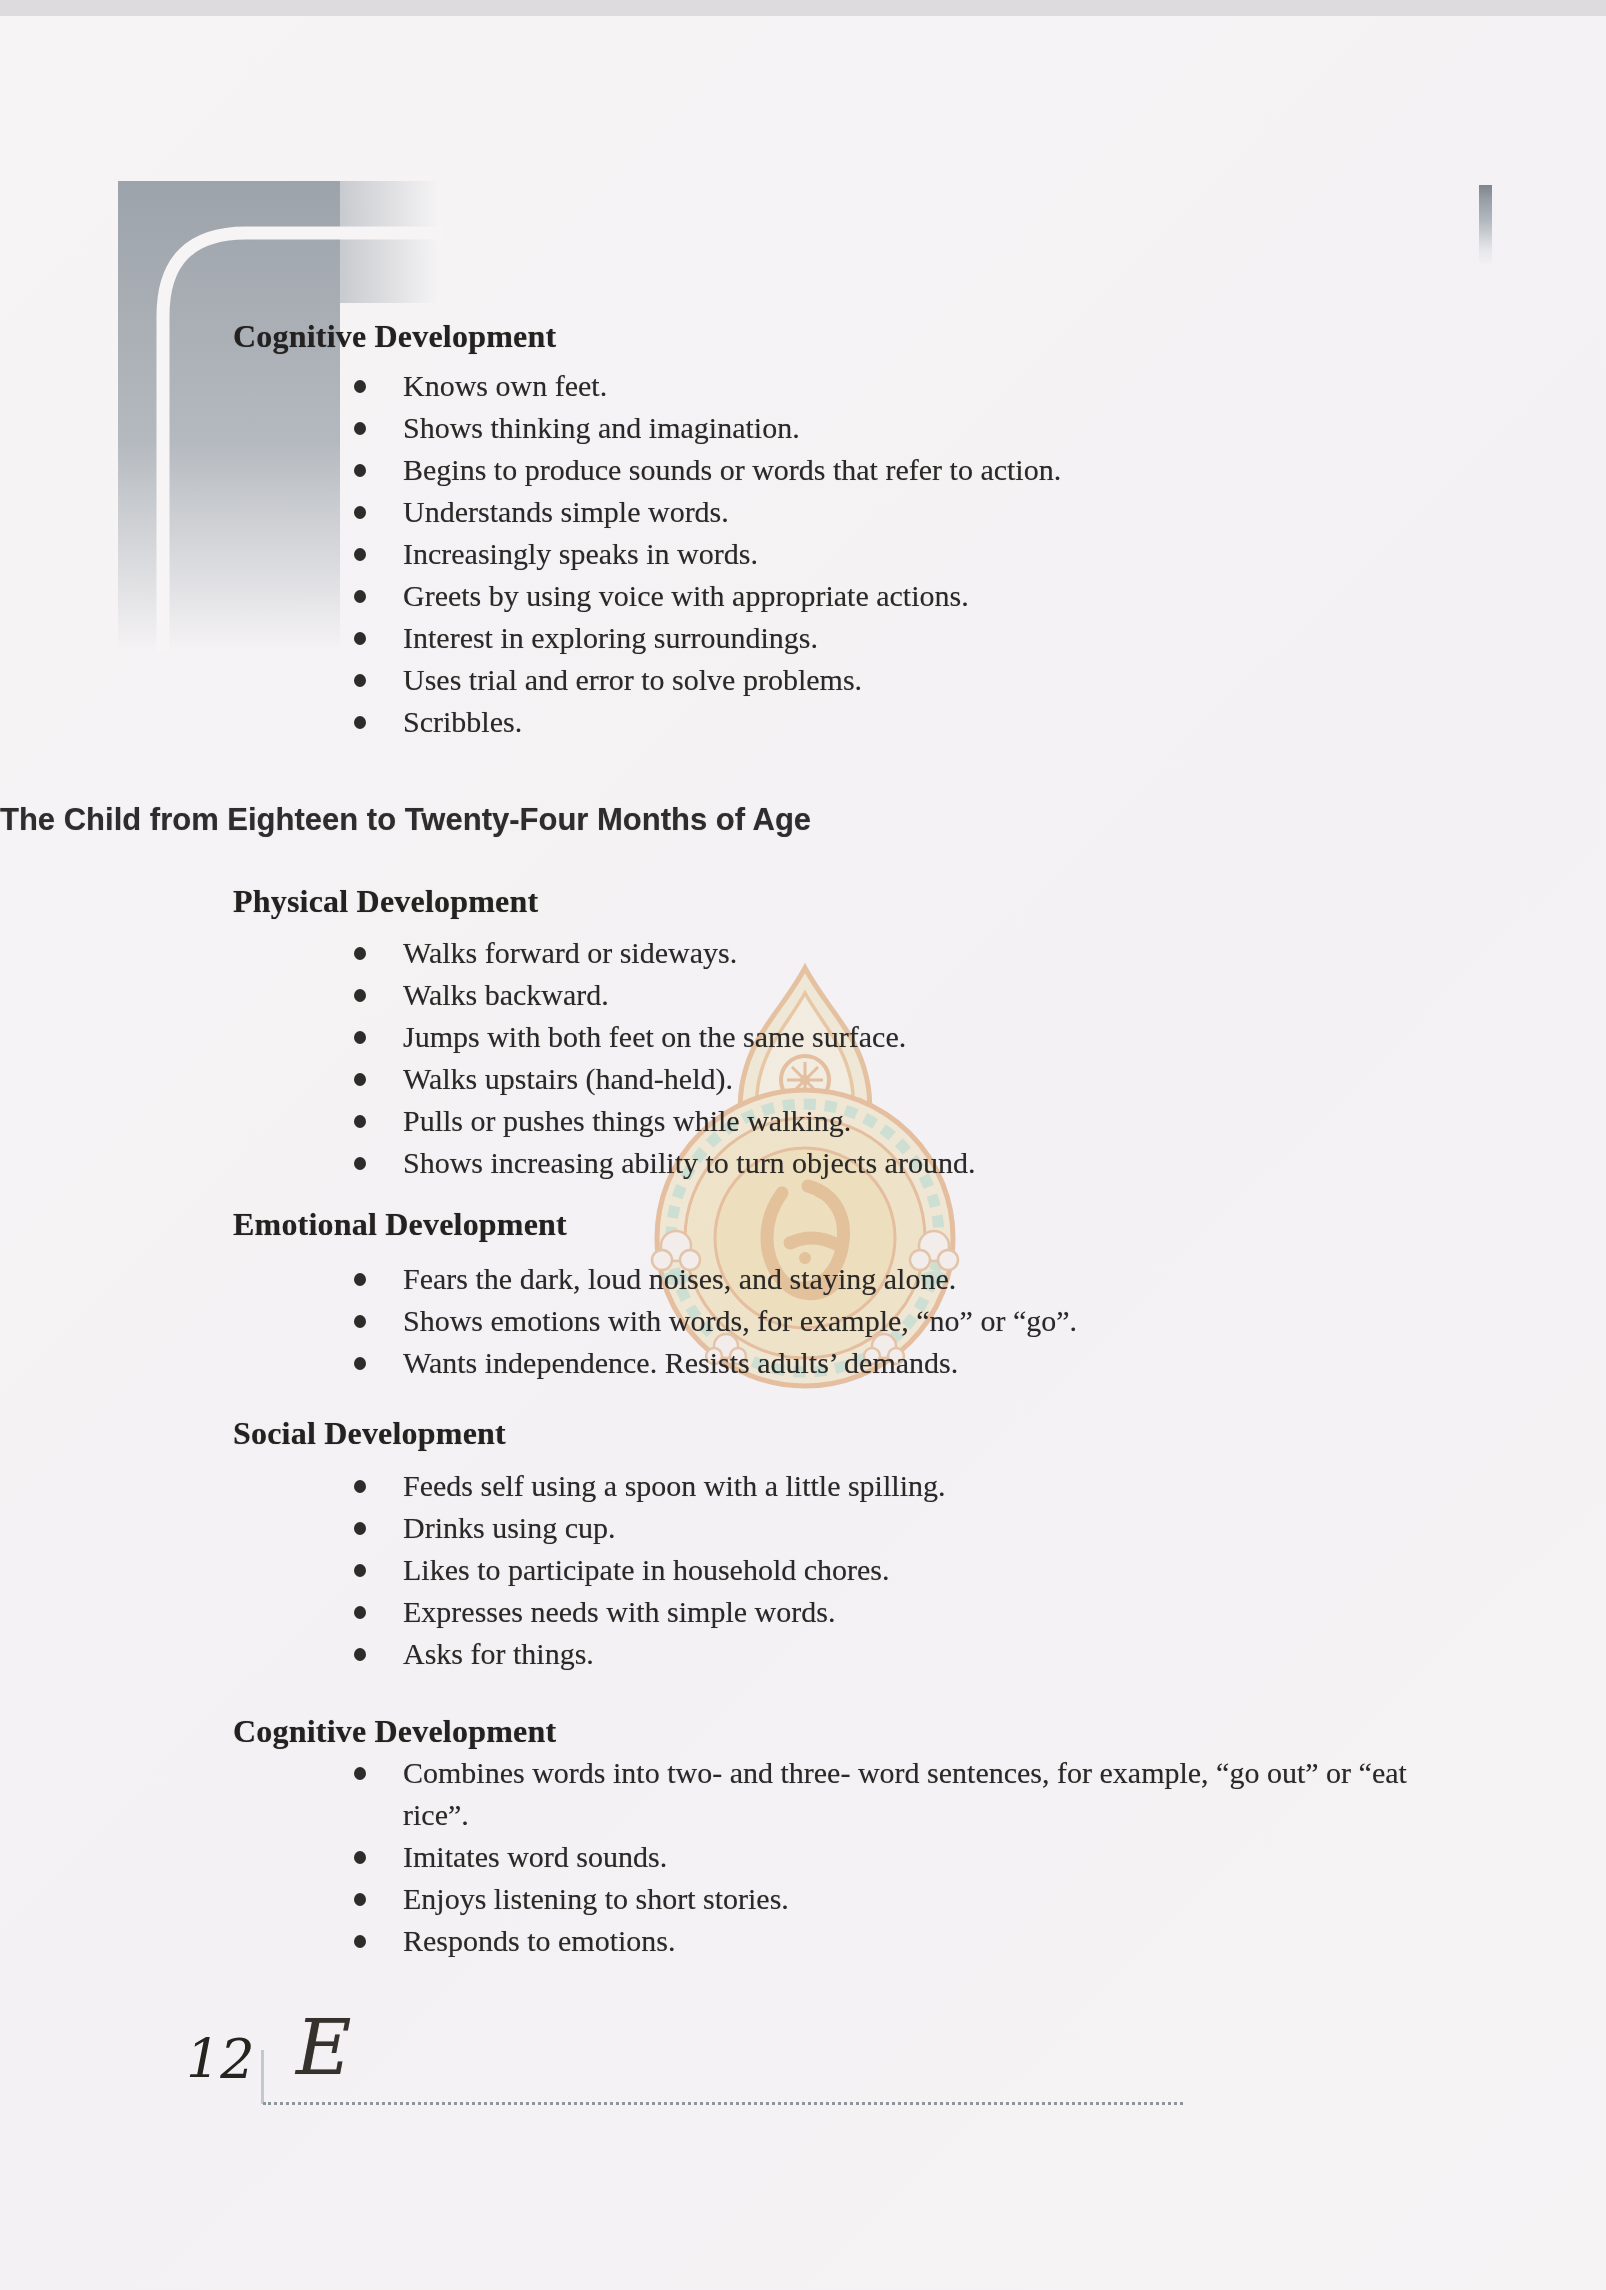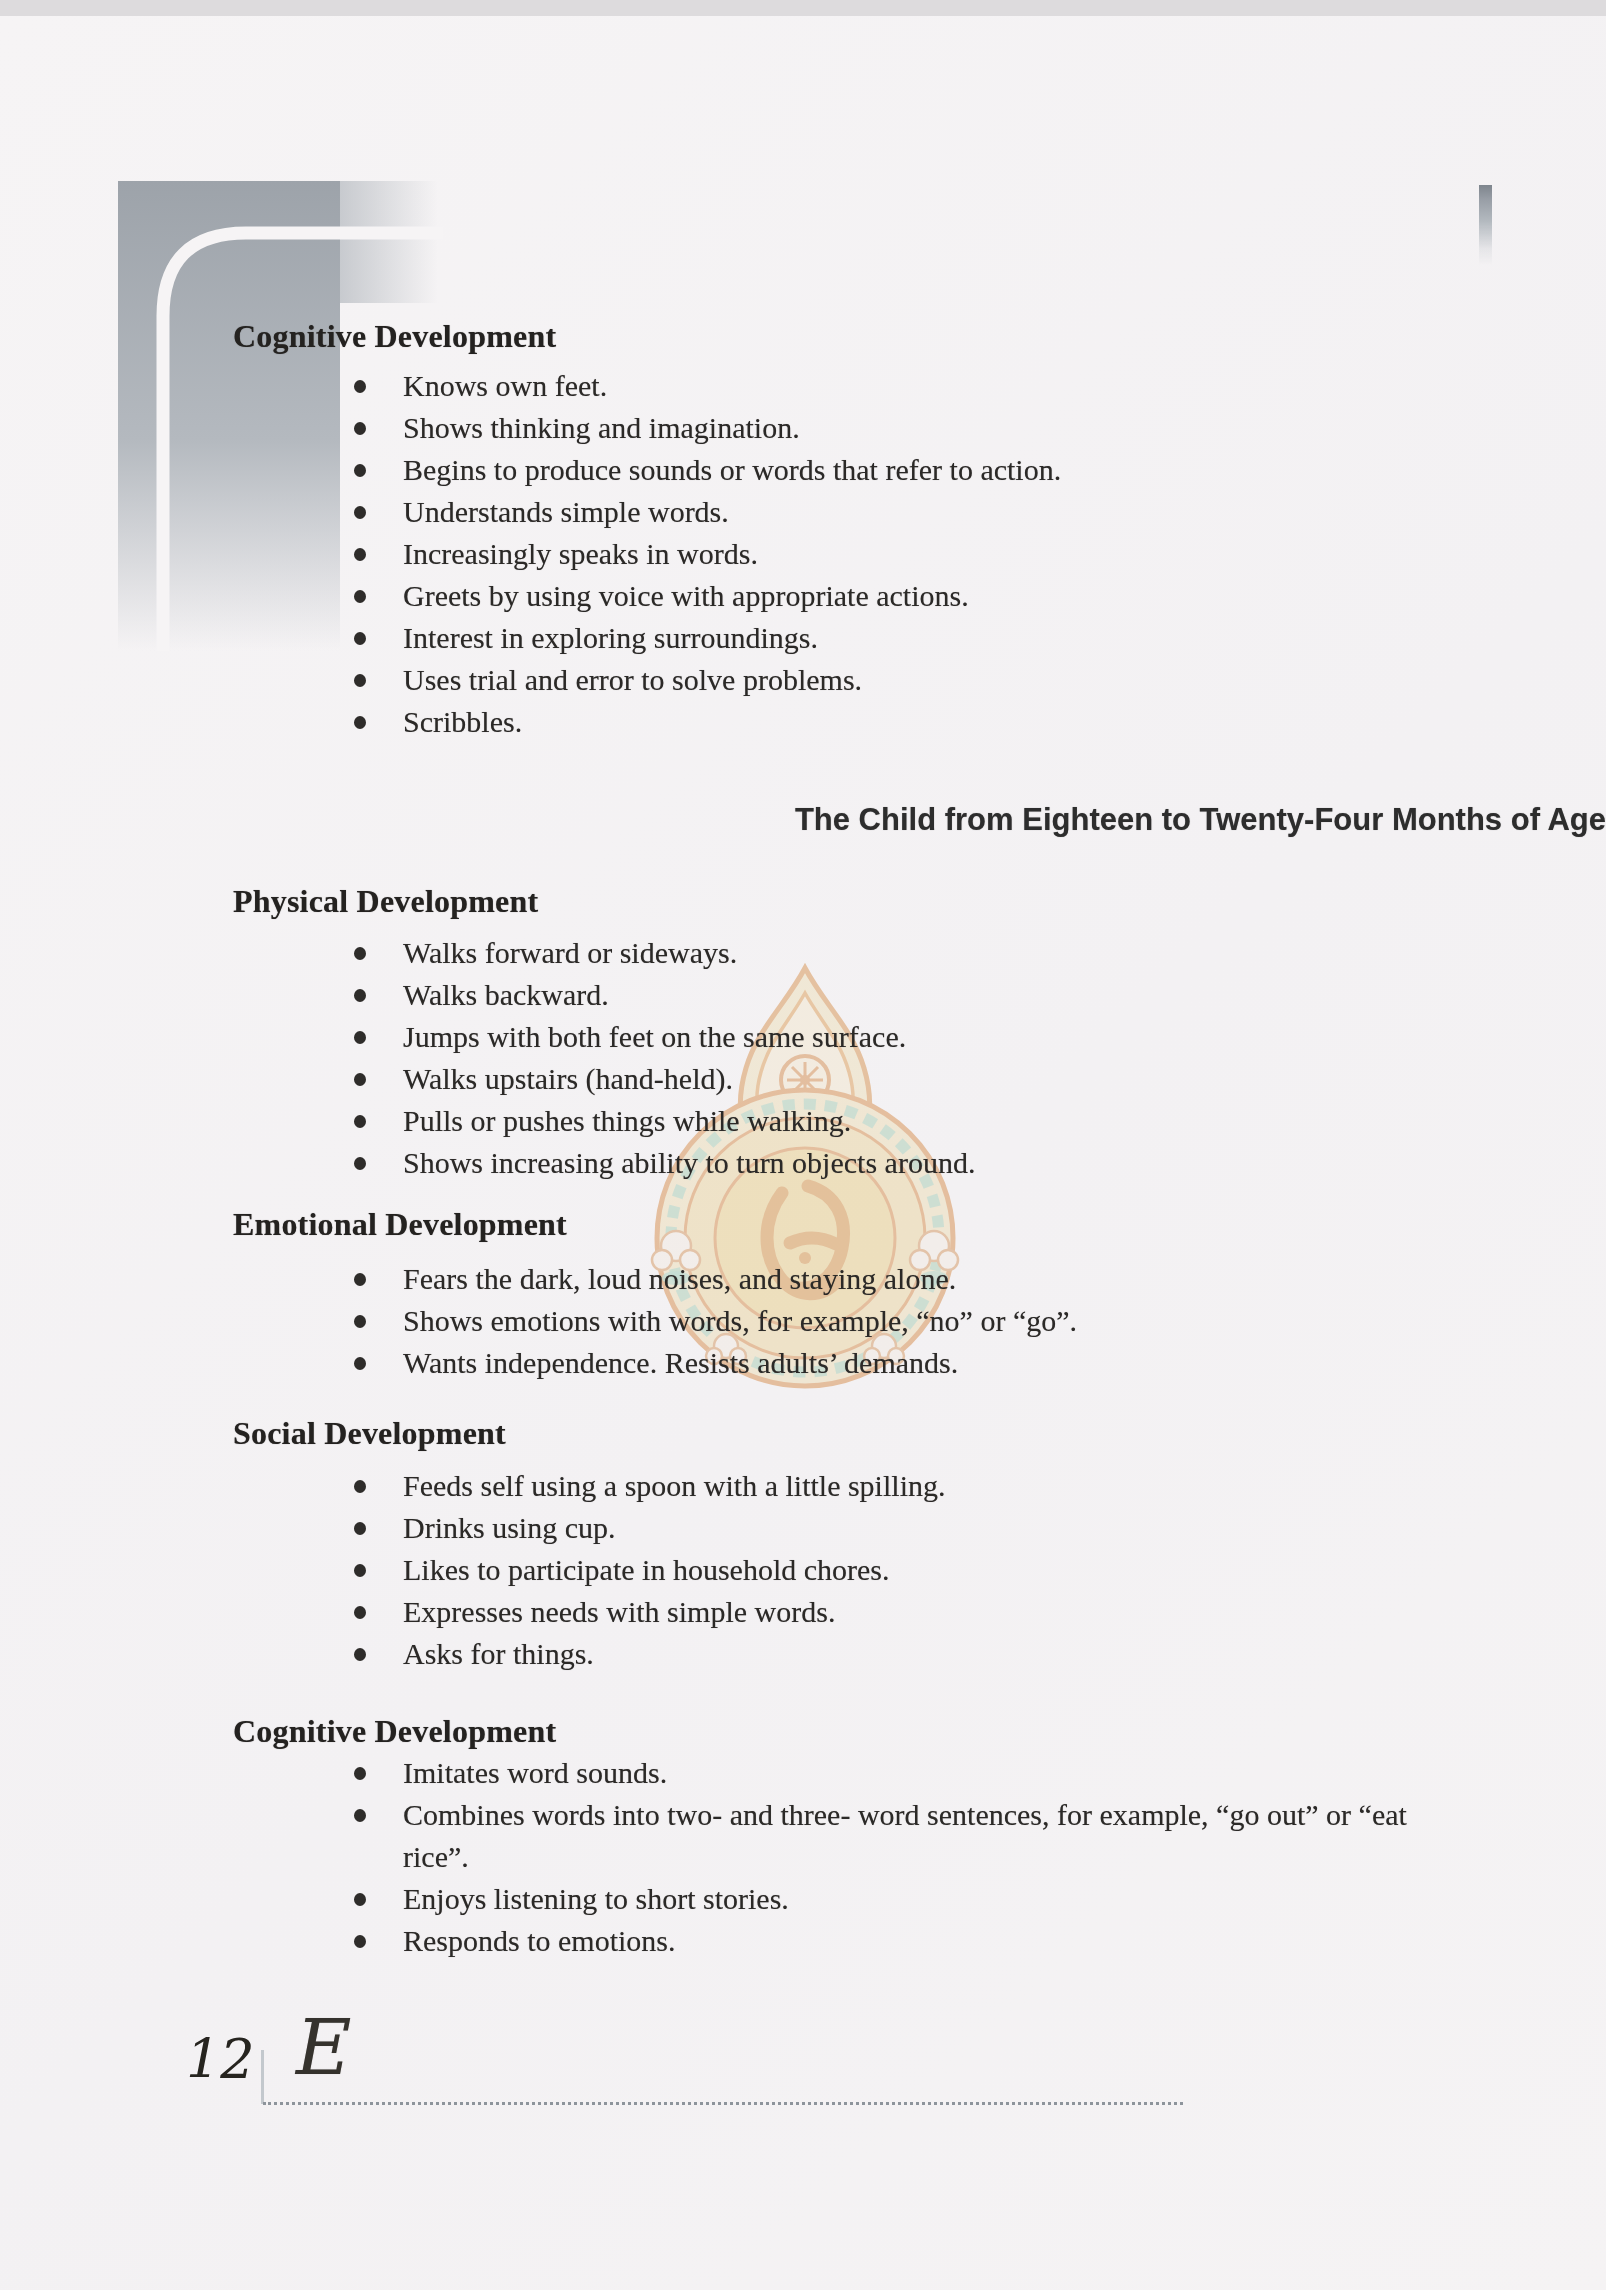--- a/index.html
+++ b/index.html
@@ -25,7 +25,7 @@
     text-shadow:0 0 1px rgba(36,34,32,.45);letter-spacing:.2px;
   }
   .main-heading{
-    position:absolute;left:0;width:100%;margin:0;text-align:right;
+    position:absolute;left:0;width:100%;margin:0;text-align:left;
     font-family:"Liberation Sans",sans-serif;font-weight:bold;font-size:31px;
     line-height:1.1;color:#2d2d2d;text-shadow:0 0 1px rgba(45,45,45,.4);
   }

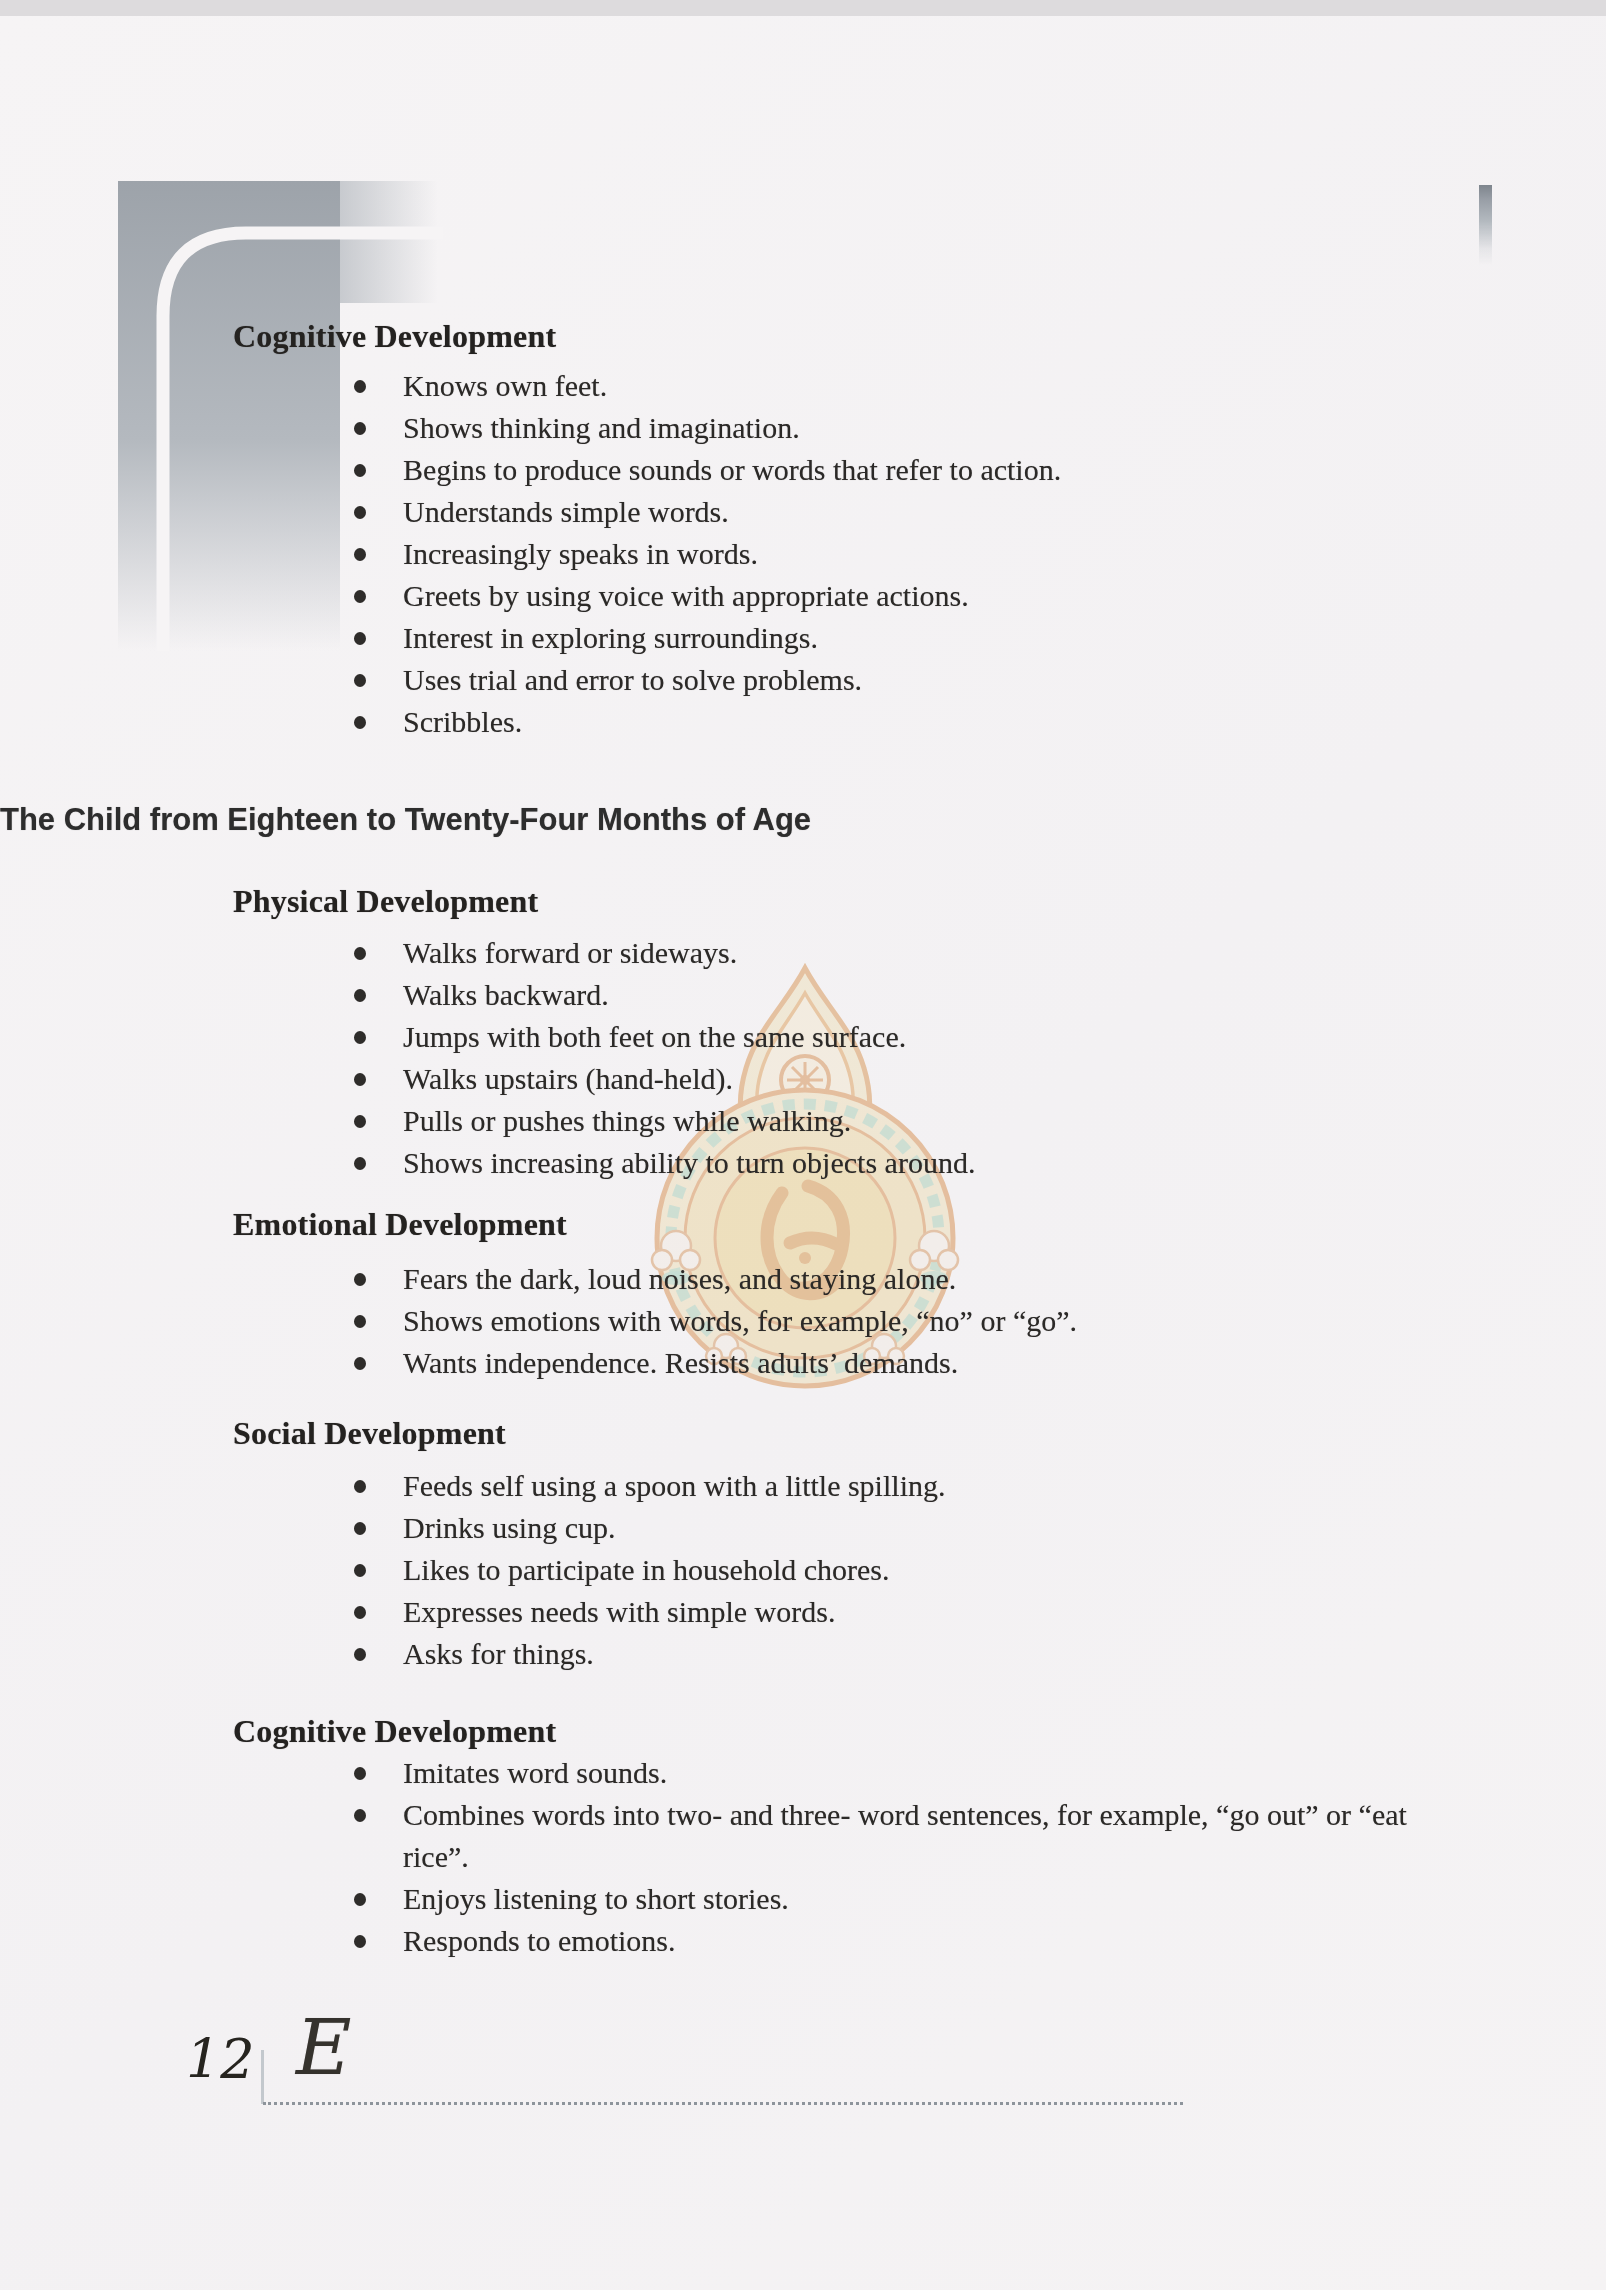--- a/index.html
+++ b/index.html
@@ -178,8 +178,8 @@
 
   <h2 class="section-heading" style="top:1698px">Cognitive Development</h2>
   <ul class="bullets" style="top:1736px">
+    <li><span class="dot"></span><span>Combines words into two- and three- word sentences, for example, “go out” or “eat rice”.</span></li>
     <li><span class="dot"></span><span>Imitates word sounds.</span></li>
-    <li><span class="dot"></span><span>Combines words into two- and three- word sentences, for example, “go out” or “eat rice”.</span></li>
     <li><span class="dot"></span><span>Enjoys listening to short stories.</span></li>
     <li><span class="dot"></span><span>Responds to emotions.</span></li>
   </ul>

